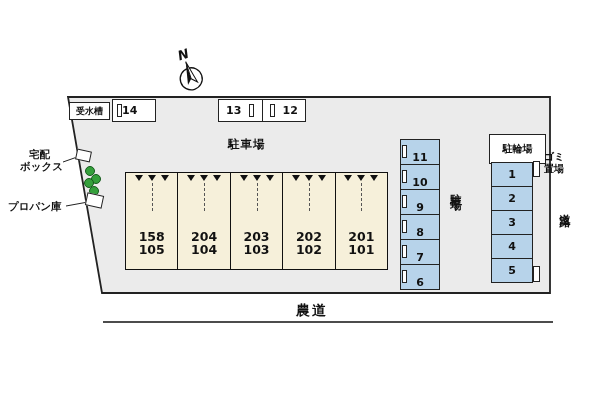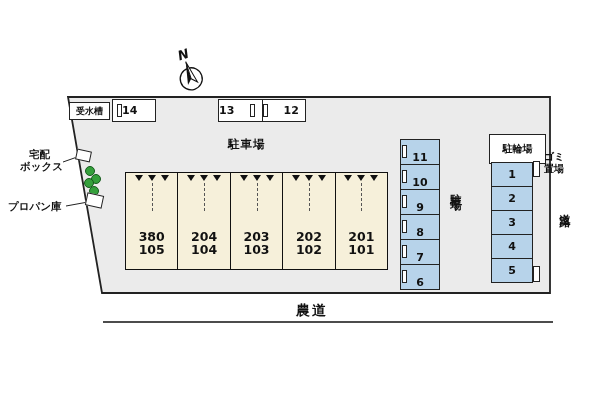--- a/index.html
+++ b/index.html
@@ -16,7 +16,7 @@
   
   .sp14{left:112px;top:99px;width:44px;height:23px;}
   .sp1312{left:218px;top:99px;width:88px;height:23px;padding:0;display:flex;align-items:stretch;}
-  .spcell{flex:1;display:flex;align-items:center;gap:16px;
+  .spcell{flex:1;display:flex;align-items:center;justify-content:center;gap:8px;
           font-size:11px;font-weight:bold;}
   .spcell.right{border-left:1.2px solid #222;}
   .meter{width:5px;height:13px;background:#fff;border:1px solid #222;box-sizing:border-box;}

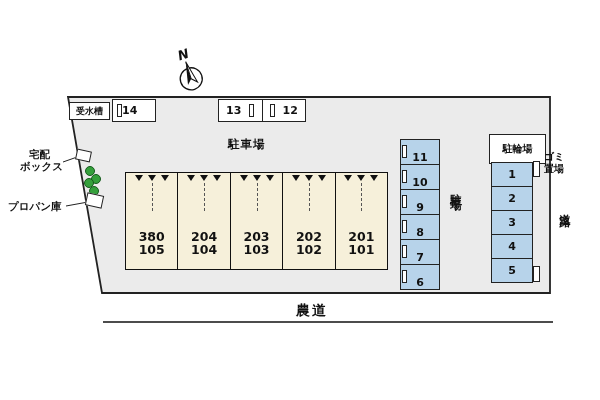--- a/index.html
+++ b/index.html
@@ -119,7 +119,7 @@
         </div>
       <div class="dashline"></div>
       <div class="unum">
-        <div>380</div>
+        <div>158</div>
         <div>105</div>
       </div>
     </div>

